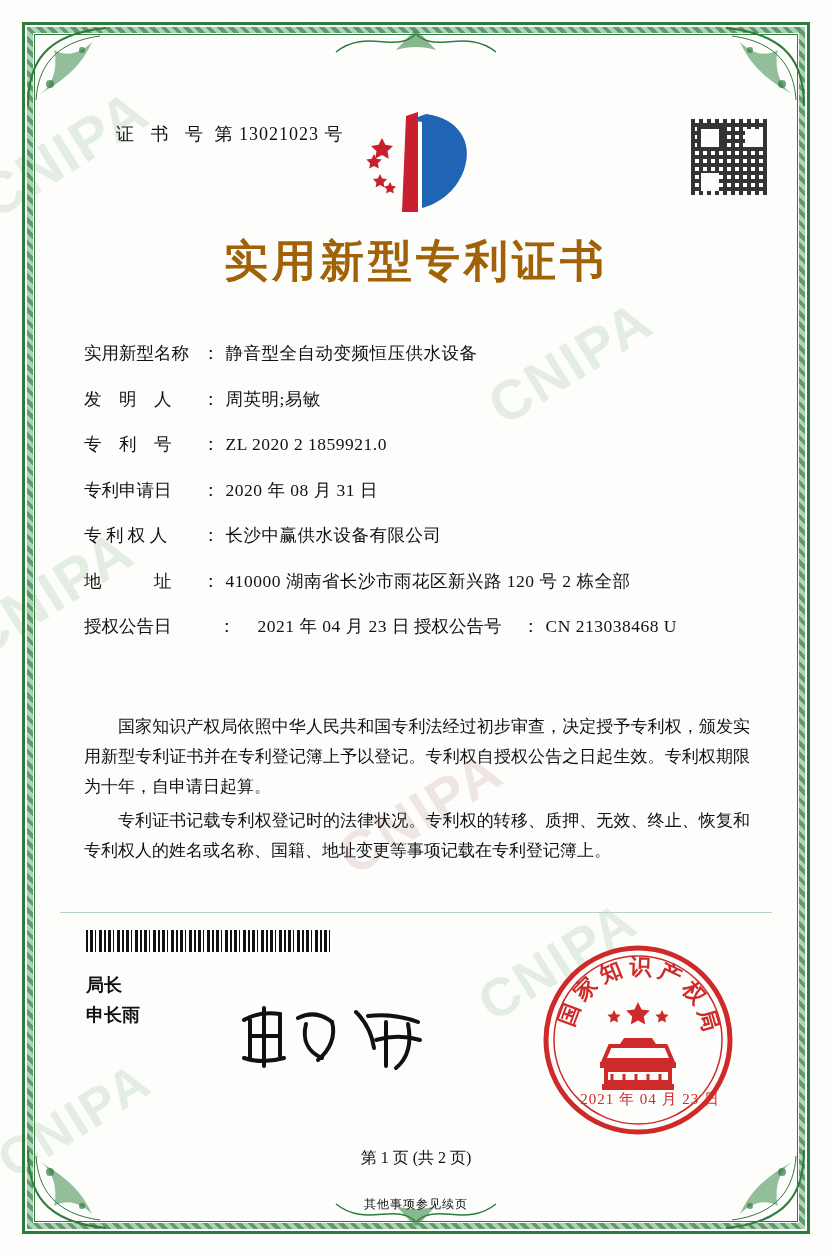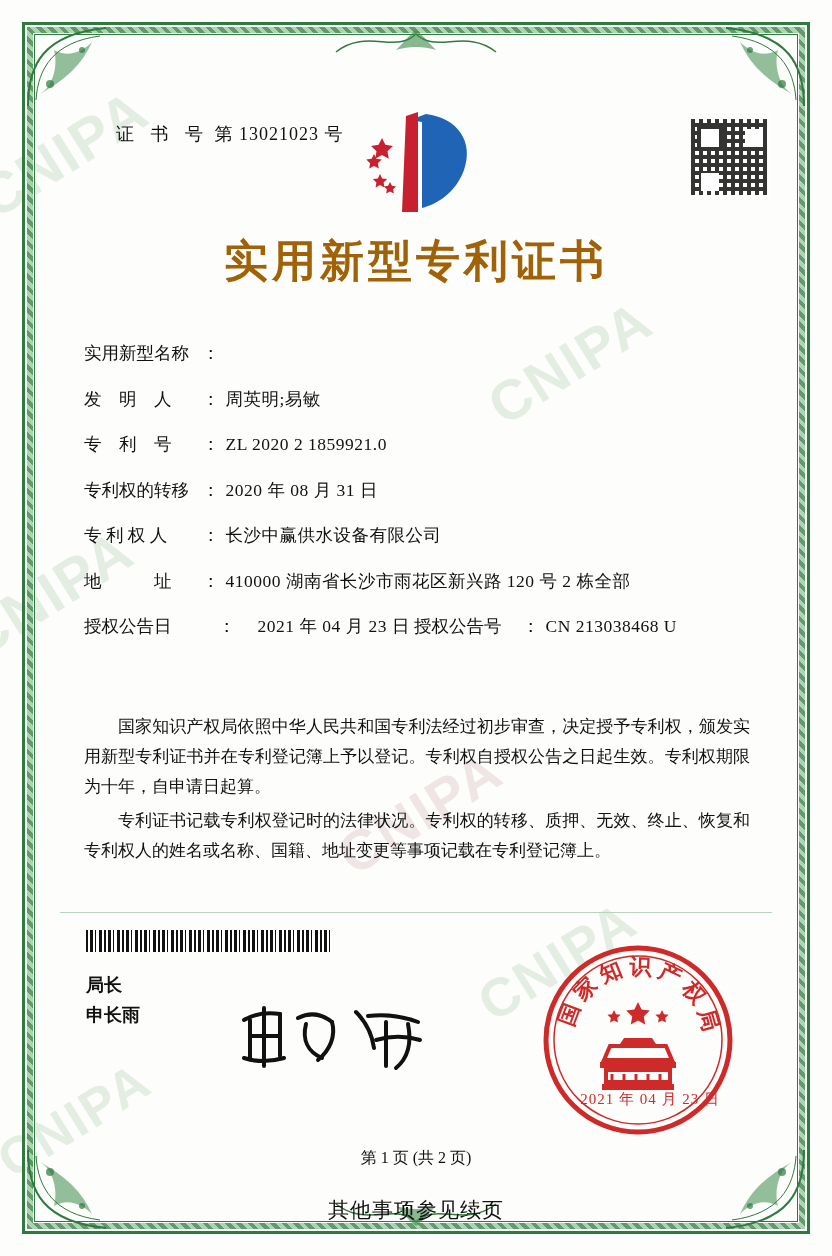--- a/index.html
+++ b/index.html
@@ -361,6 +361,7 @@
     <div class="row">
       <span class="label">实用新型名称</span>
       <span class="colon">：</span>
+      <span class="value">静音型全自动变频恒压供水设备</span>
     </div>
     <div class="row">
       <span class="label">发　明　人</span>

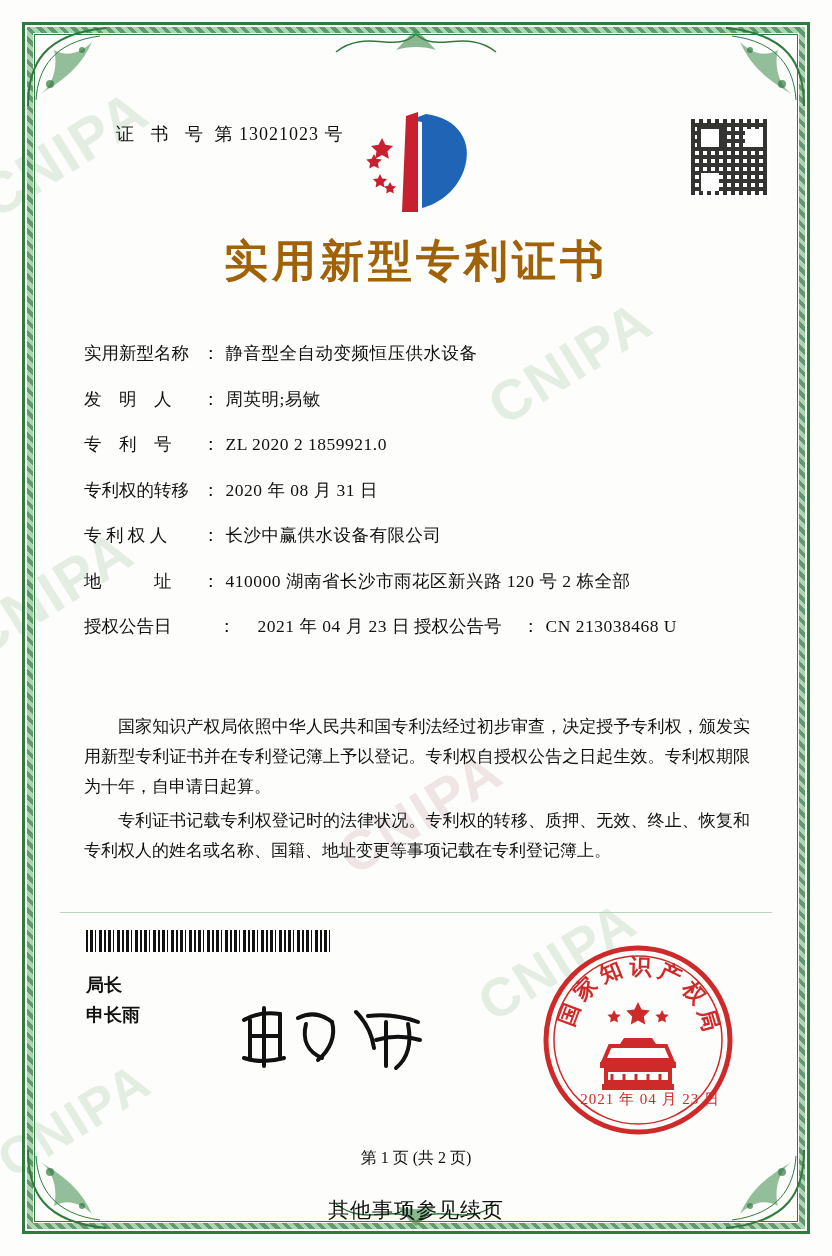--- a/index.html
+++ b/index.html
@@ -374,7 +374,7 @@
       <span class="value">ZL 2020 2 1859921.0</span>
     </div>
     <div class="row">
-      <span class="label">专利权的转移</span>
+      <span class="label">专利申请日</span>
       <span class="colon">：</span>
       <span class="value">2020 年 08 月 31 日</span>
     </div>

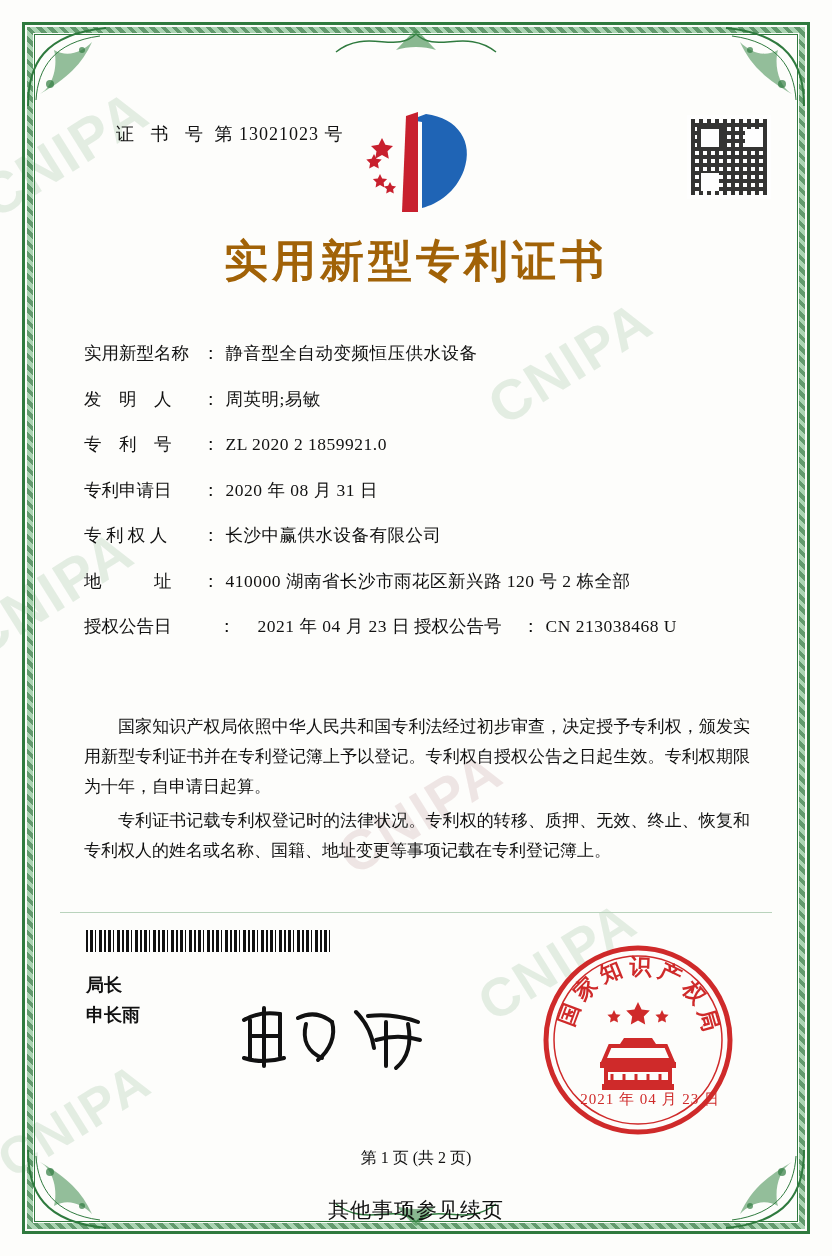--- a/index.html
+++ b/index.html
@@ -264,7 +264,7 @@
     left: 0; right: 0;
     top: 1196px;
     text-align: center;
-    font-size: 21px;
+    font-size: 12px;
     letter-spacing: 1px;
     color: #111;
   }

